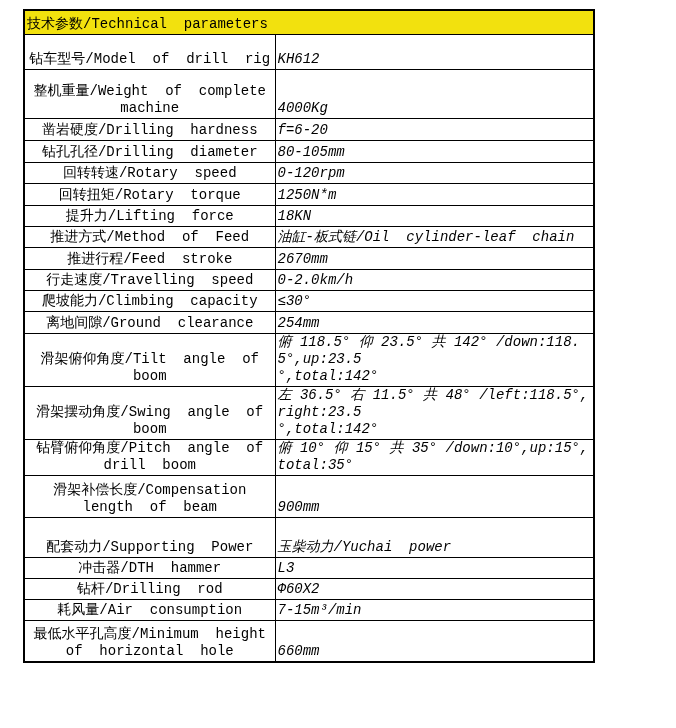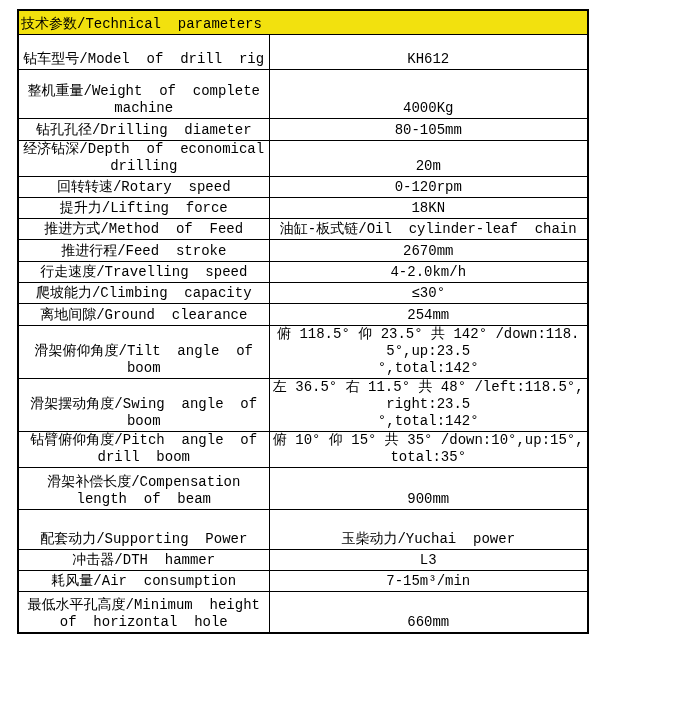--- a/index.html
+++ b/index.html
@@ -18,7 +18,7 @@
   }
   table.params {
     position: absolute;
-    left: 17px;
+    left: 23px;
     top: 9px;
     width: 572px;
     border-collapse: collapse;

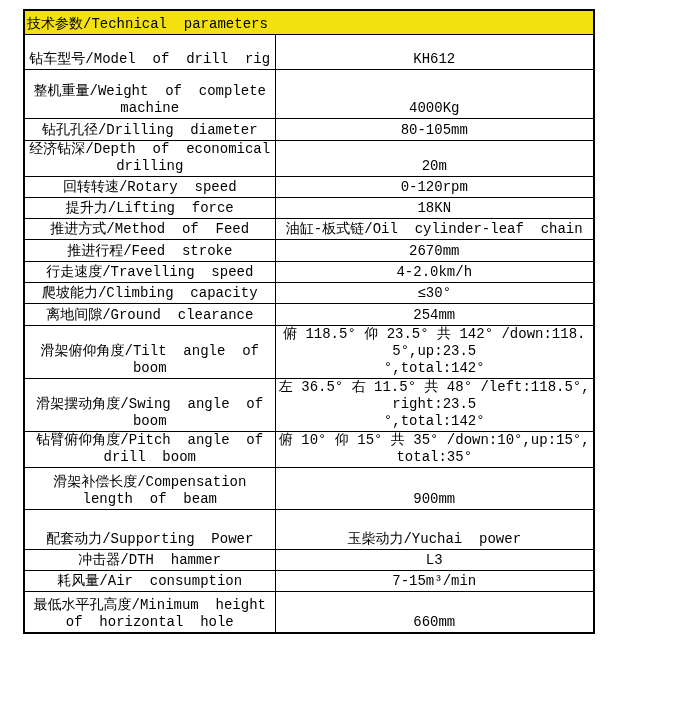--- a/index.html
+++ b/index.html
@@ -47,8 +47,9 @@
     text-align: center;
   }
   td.value-cell {
-    text-align: center;
+    text-align: left;
     padding-left: 3px;
+    font-style: italic;
   }
 </style>
 </head>

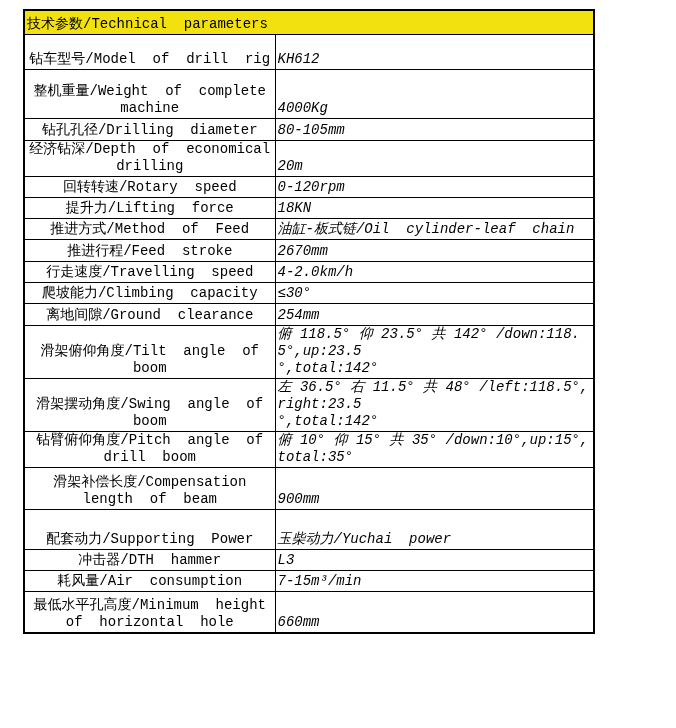--- a/index.html
+++ b/index.html
@@ -75,6 +75,10 @@
           <td class="label-cell">整机重量/Weight  of  complete
 machine</td>
           <td class="value-cell">4000Kg</td>
+        </tr>
+        <tr style="height: 22px;">
+          <td class="label-cell">凿岩硬度/Drilling  hardness</td>
+          <td class="value-cell">f=6-20</td>
         </tr>
         <tr style="height: 22px;">
           <td class="label-cell">钻孔孔径/Drilling  diameter</td>

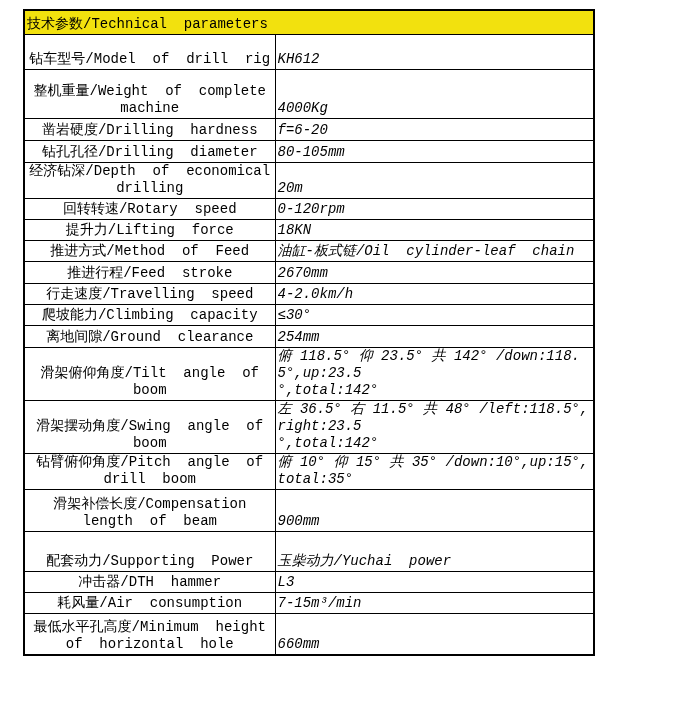--- a/index.html
+++ b/index.html
@@ -84,11 +84,6 @@
           <td class="label-cell">钻孔孔径/Drilling  diameter</td>
           <td class="value-cell">80-105mm</td>
         </tr>
-        <tr style="height: 35px;">
-          <td class="label-cell">经济钻深/Depth  of  economical
-drilling</td>
-          <td class="value-cell">20m</td>
-        </tr>
         <tr style="height: 21px;">
           <td class="label-cell">回转转速/Rotary  speed</td>
           <td class="value-cell">0-120rpm</td>

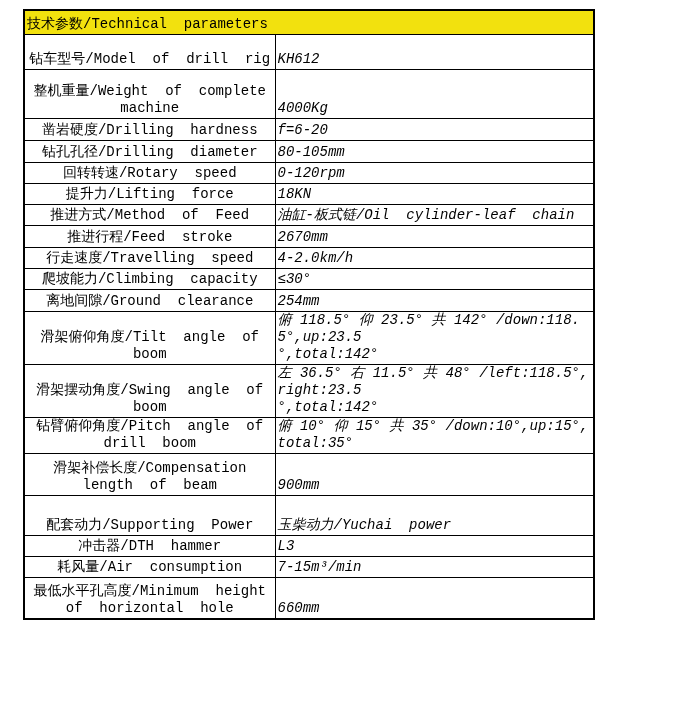--- a/index.html
+++ b/index.html
@@ -88,6 +88,10 @@
           <td class="label-cell">回转转速/Rotary  speed</td>
           <td class="value-cell">0-120rpm</td>
         </tr>
+        <tr style="height: 22px;">
+          <td class="label-cell">回转扭矩/Rotary  torque</td>
+          <td class="value-cell">1250N*m</td>
+        </tr>
         <tr style="height: 21px;">
           <td class="label-cell">提升力/Lifting  force</td>
           <td class="value-cell">18KN</td>

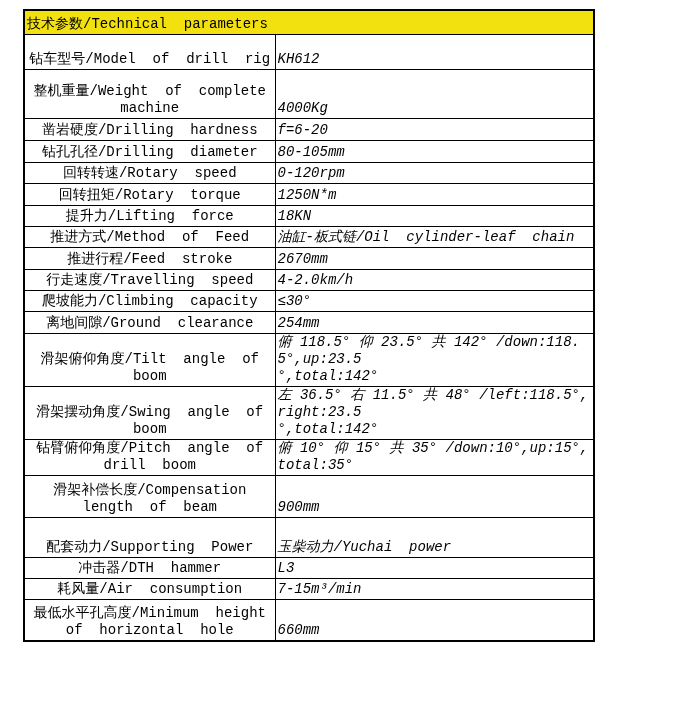--- a/index.html
+++ b/index.html
@@ -106,7 +106,7 @@
         </tr>
         <tr style="height: 21px;">
           <td class="label-cell">行走速度/Travelling  speed</td>
-          <td class="value-cell">4-2.0km/h</td>
+          <td class="value-cell">0-2.0km/h</td>
         </tr>
         <tr style="height: 21px;">
           <td class="label-cell">爬坡能力/Climbing  capacity</td>

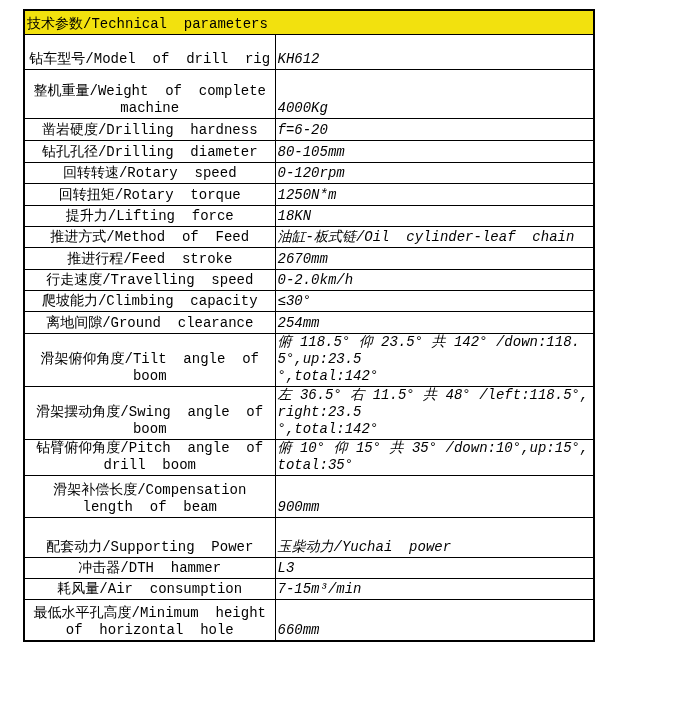--- a/index.html
+++ b/index.html
@@ -147,6 +147,10 @@
           <td class="value-cell">L3</td>
         </tr>
         <tr style="height: 21px;">
+          <td class="label-cell">钻杆/Drilling  rod</td>
+          <td class="value-cell">Φ60X2</td>
+        </tr>
+        <tr style="height: 21px;">
           <td class="label-cell">耗风量/Air  consumption</td>
           <td class="value-cell">7-15m³/min</td>
         </tr>

